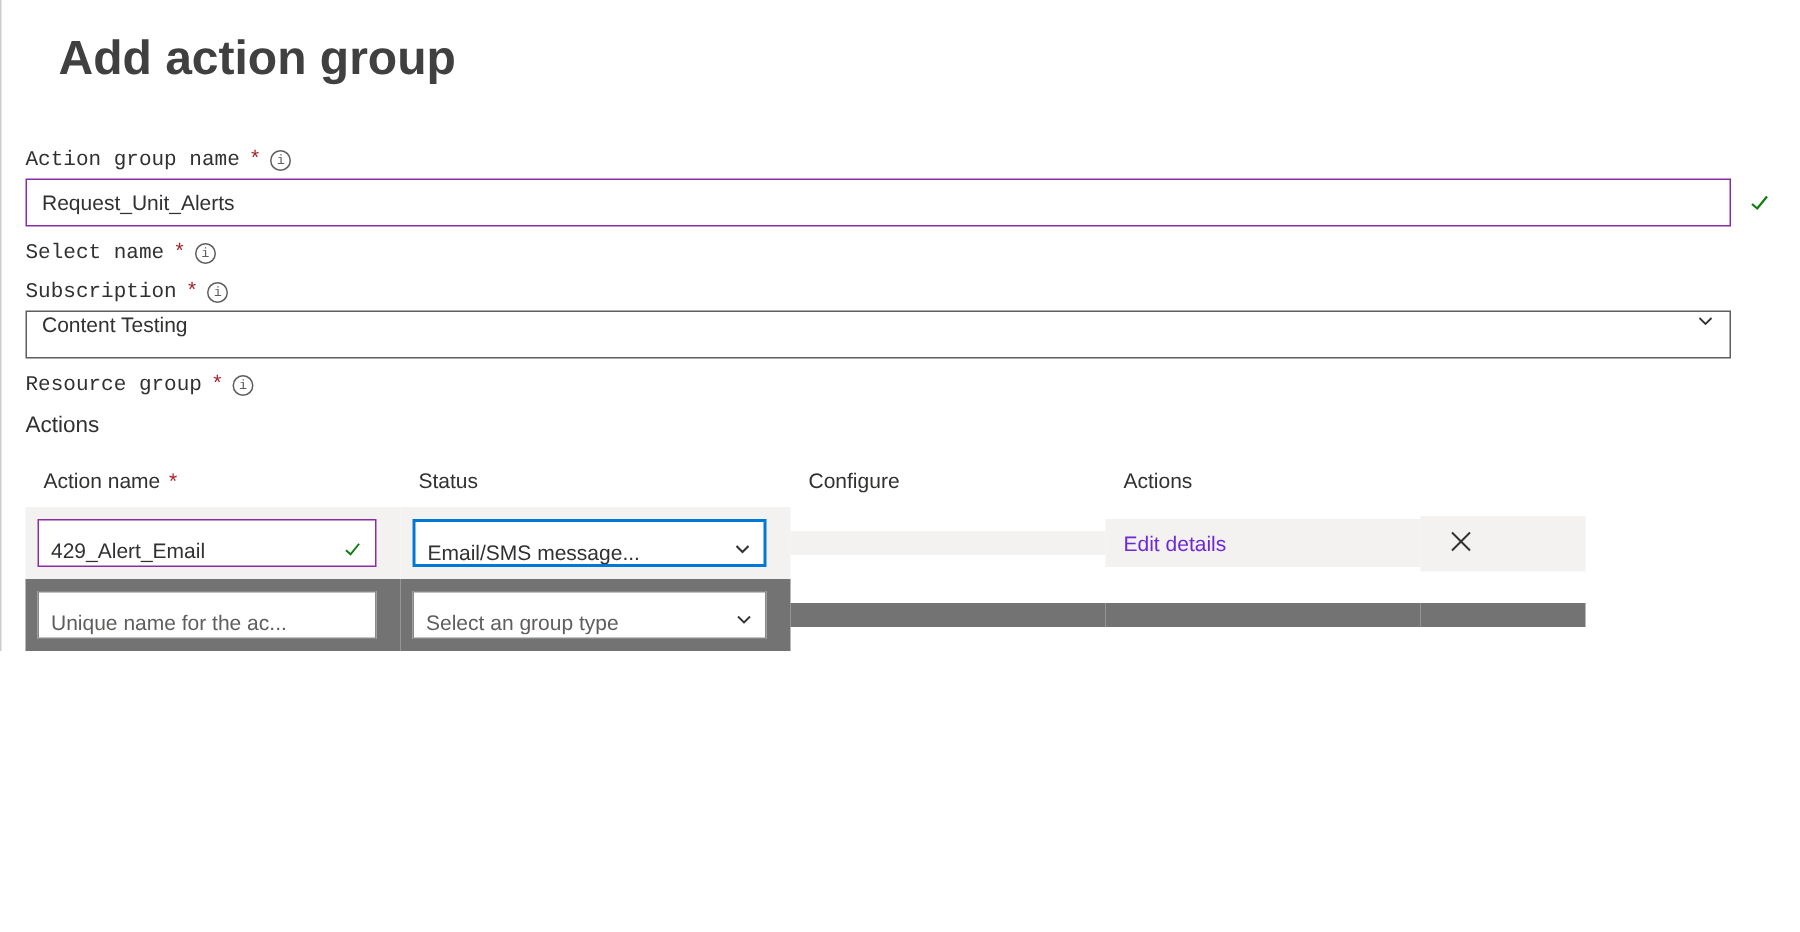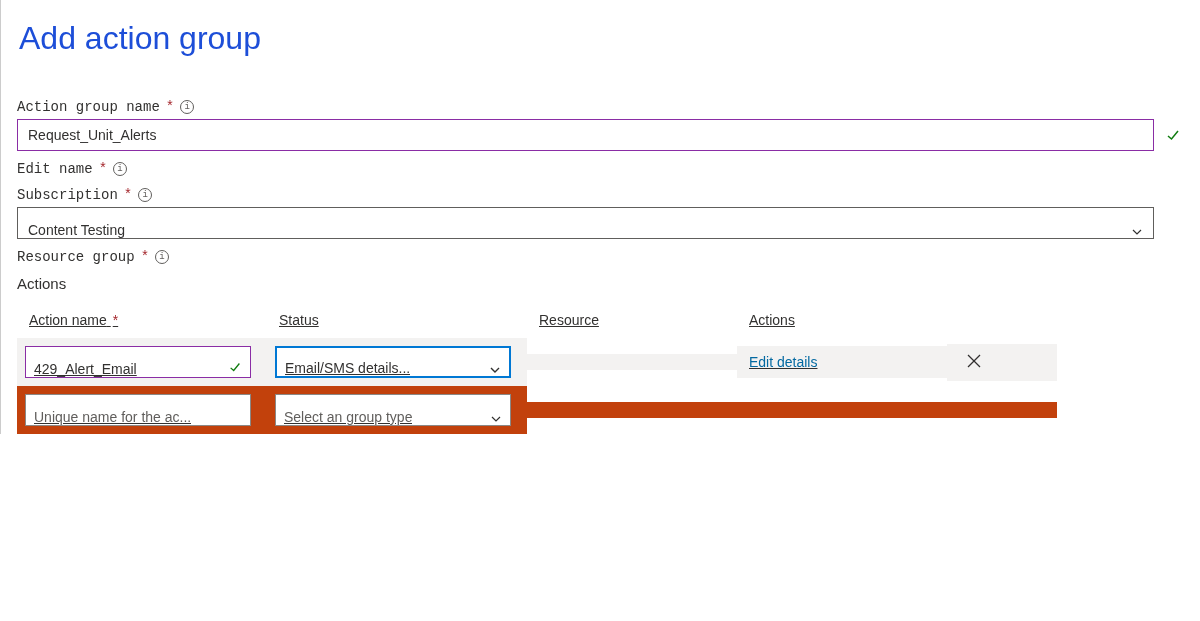--- a/index.html
+++ b/index.html
@@ -15,9 +15,9 @@
   }
   h1.page-title {
     font-size: 32px;
-    font-weight: 400;
-    margin: 0 0 42px 2px;
-    color: #1d4ed8;
+    font-weight: 700;
+    margin: 0 0 42px 22px;
+    color: #404040;
   }
   .field { margin-bottom: 10px; }
   .field-label {

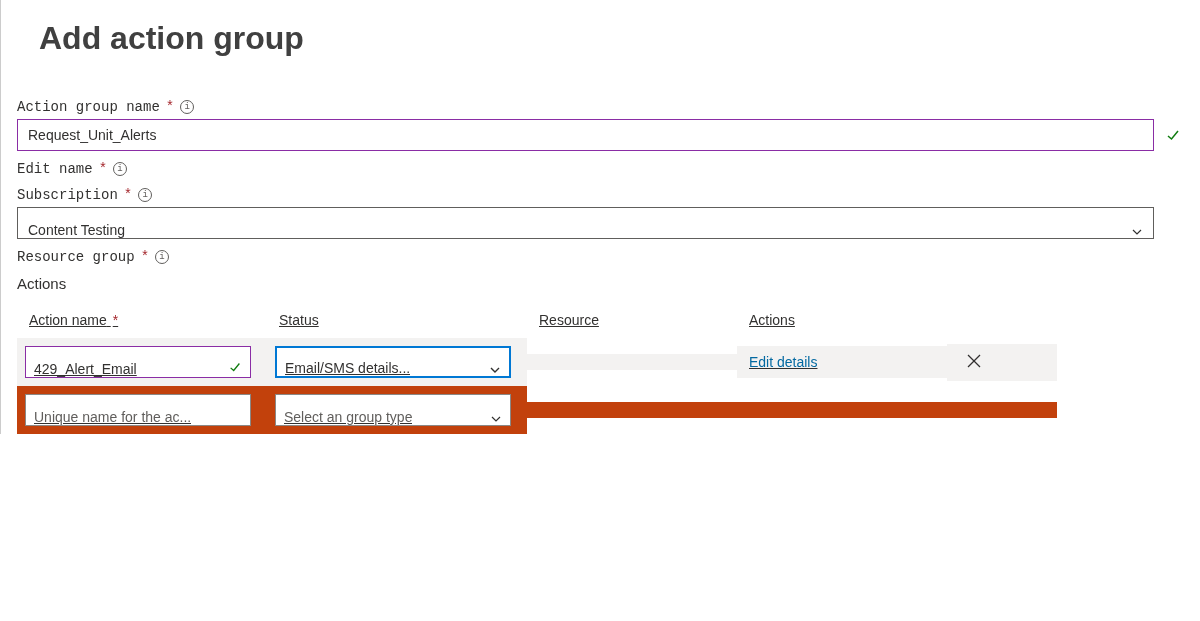--- a/index.html
+++ b/index.html
@@ -163,7 +163,7 @@
 
 <div class="field">
   <div class="field-label">
-    <span>Edit name</span>
+    <span>Select name</span>
     <span class="req-star">*</span>
     <span class="info-icon">i</span>
   </div>

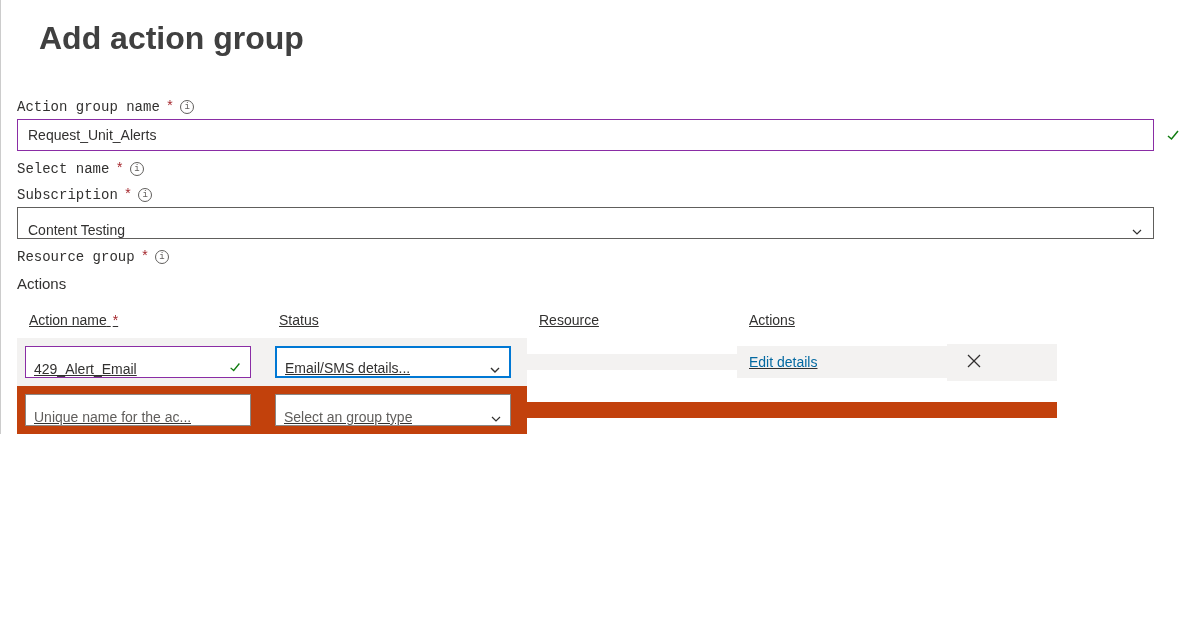--- a/index.html
+++ b/index.html
@@ -69,7 +69,7 @@
     color: #323130;
     background: #fff;
     display: flex;
-    align-items: flex-end;
+    align-items: flex-start;
     justify-content: space-between;
     cursor: pointer;
   }

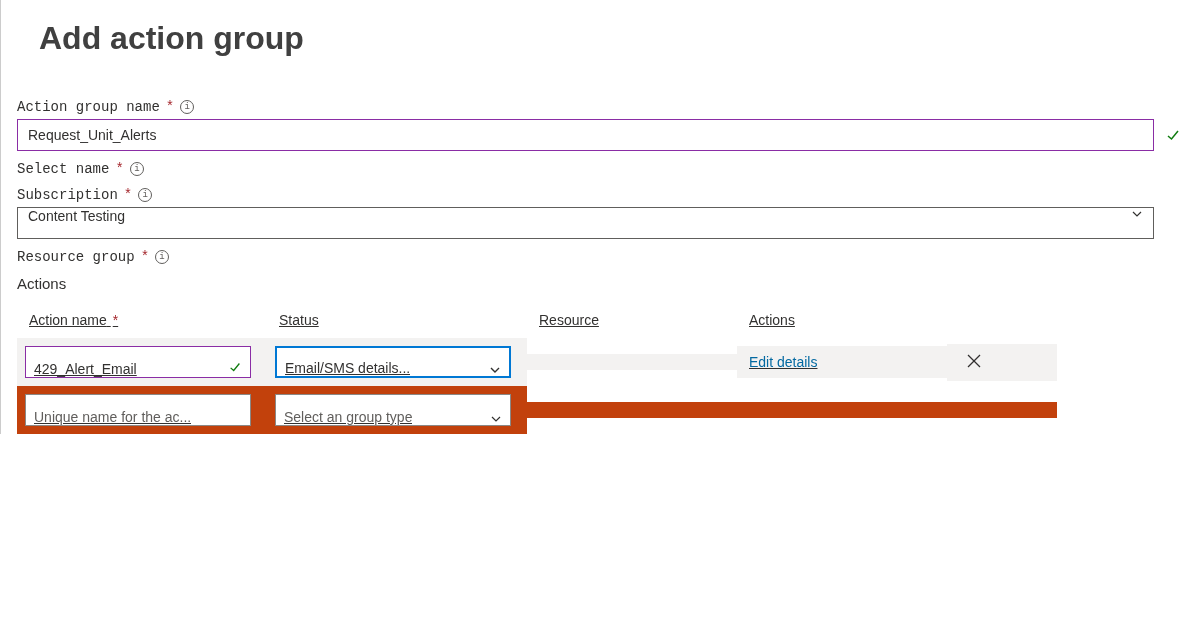--- a/index.html
+++ b/index.html
@@ -138,7 +138,7 @@
   .mini-check { margin-left: 6px; }
   .mini-check svg{ stroke:#107c10; }
   .ellipsis { overflow: hidden; text-overflow: ellipsis; white-space: nowrap; display:block; }
-  .tbl-wrap { margin-top:2px;text-decoration:underline; }
+  .tbl-wrap { margin-top:2px; }
 </style>
 </head>
 <body>

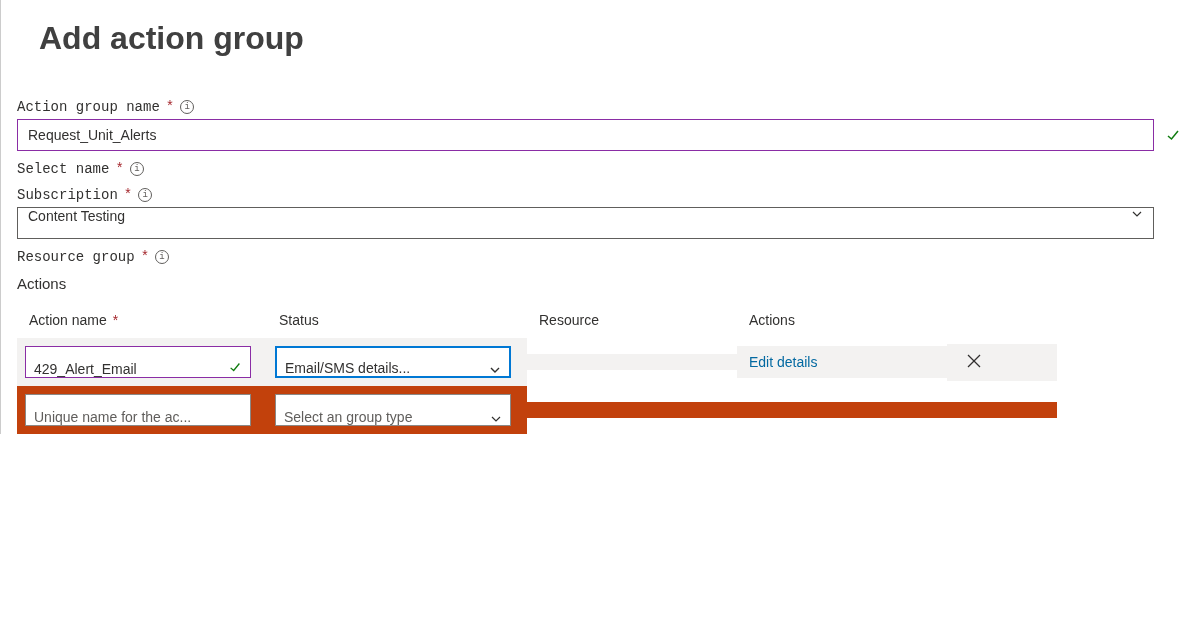--- a/index.html
+++ b/index.html
@@ -206,7 +206,7 @@
     <span class="req-star"> *</span>
   </div>
   <div class="actions-header">Status</div>
-  <div class="actions-header">Resource</div>
+  <div class="actions-header">Configure</div>
   <div class="actions-header">Actions</div>
 </div>
 

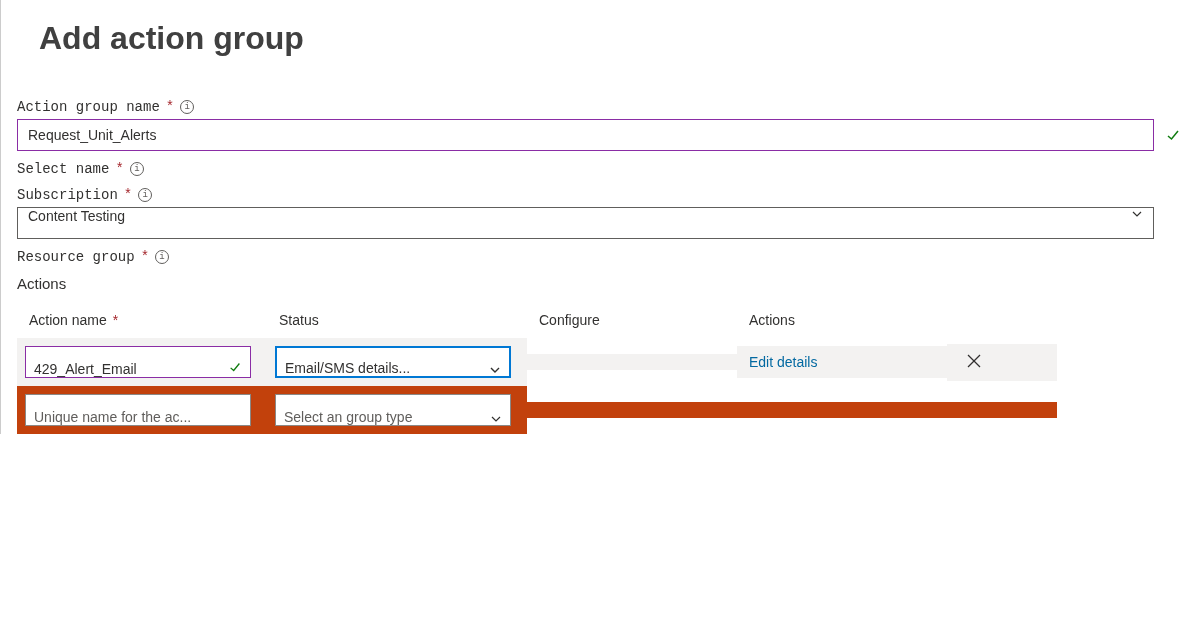--- a/index.html
+++ b/index.html
@@ -110,10 +110,10 @@
   .cell-input {
     height: 32px;
     border: 1px solid #8a8886;
-    padding: 0 8px;
-    font-size: 14px;
-    display: flex;
-    align-items: flex-end;
+    padding: 12px 8px;
+    font-size: 14px;
+    display: flex;
+    align-items: flex-start;
     justify-content: space-between;
     background: #fff;
     margin-right: 8px;

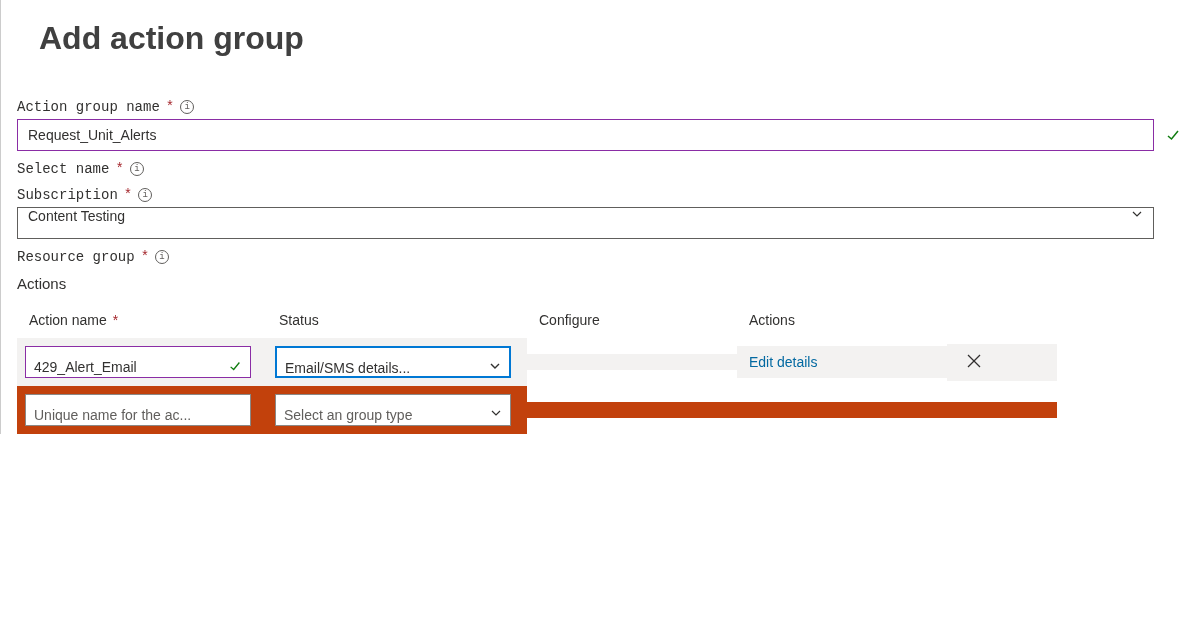--- a/index.html
+++ b/index.html
@@ -223,7 +223,7 @@
   </div>
   <div class="actions-row row-filled">
     <div class="cell-input blue-border">
-      <span class="ellipsis">Email/SMS details...</span>
+      <span class="ellipsis">Email/SMS message...</span>
       <span class="chevron-down">
         <svg width="12" height="12" viewBox="0 0 12 12" fill="none" stroke-width="1.4">
               <polyline points="2,4 6,8 10,4"></polyline>

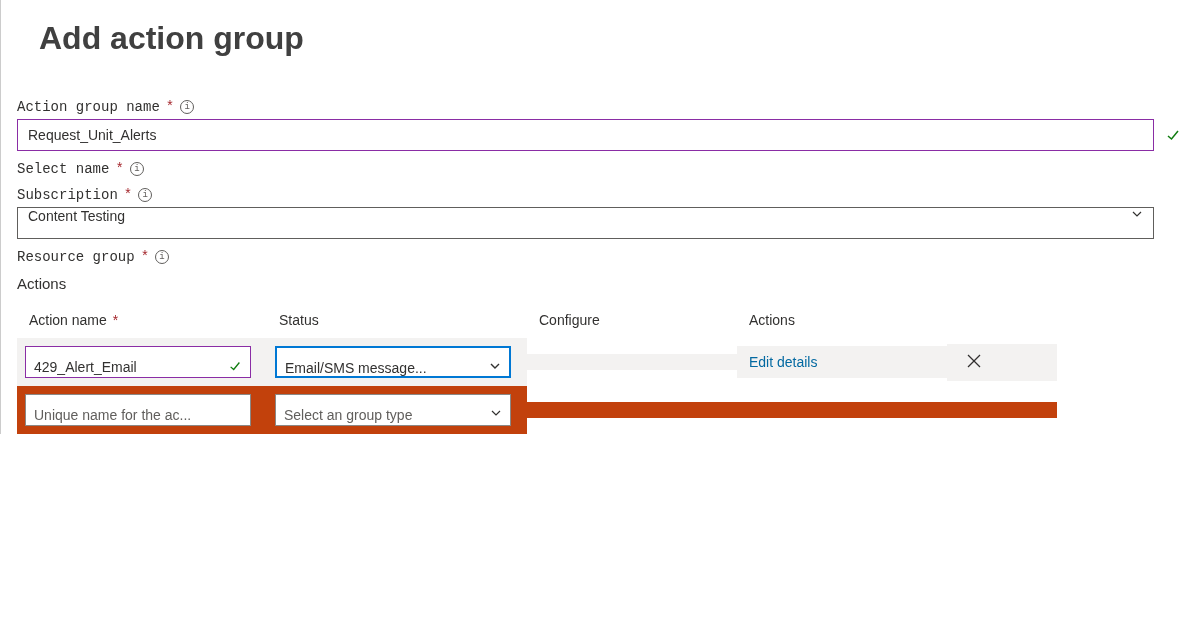--- a/index.html
+++ b/index.html
@@ -124,7 +124,7 @@
   .cell-input.blue-border { border: 2px solid #0078d4; }
   .cell-input .placeholder { color: #605e5c; overflow:hidden; text-overflow: ellipsis; }
   .cell-link {
-    color: #0369a1;
+    color: #6d28d9;
     cursor: pointer;
     padding-left: 4px;
   }

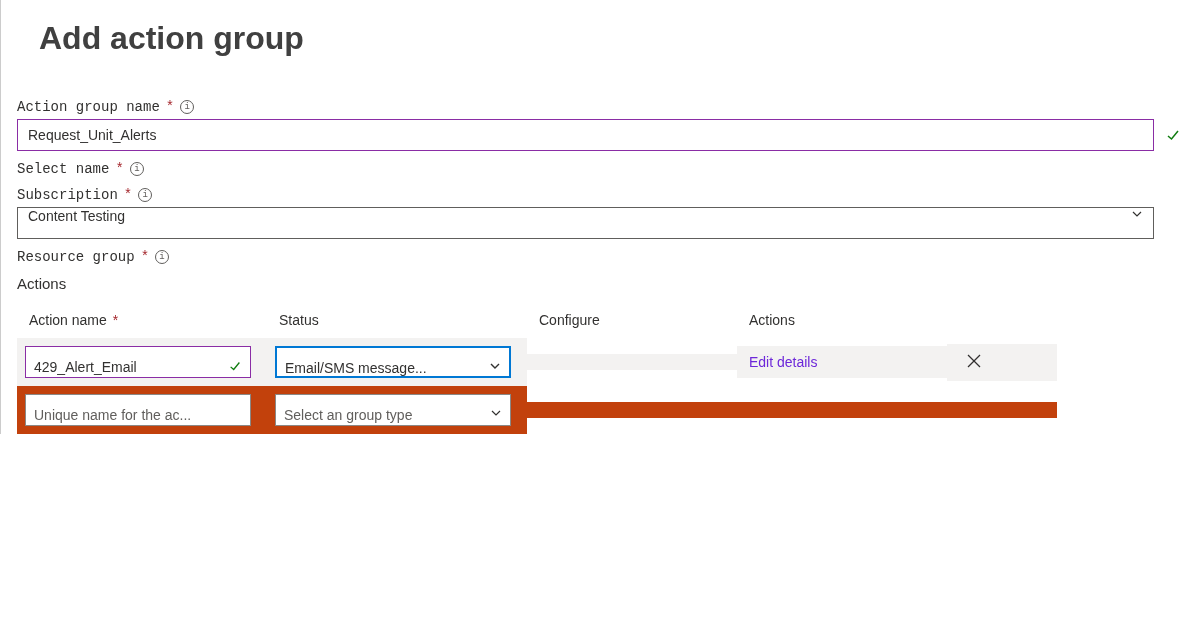--- a/index.html
+++ b/index.html
@@ -104,7 +104,7 @@
   }
   .actions-row {
     padding: 8px 8px;
-    background: #c2410c;
+    background: #737373;
   }
   .row-filled { background: #f3f2f1; }
   .cell-input {

